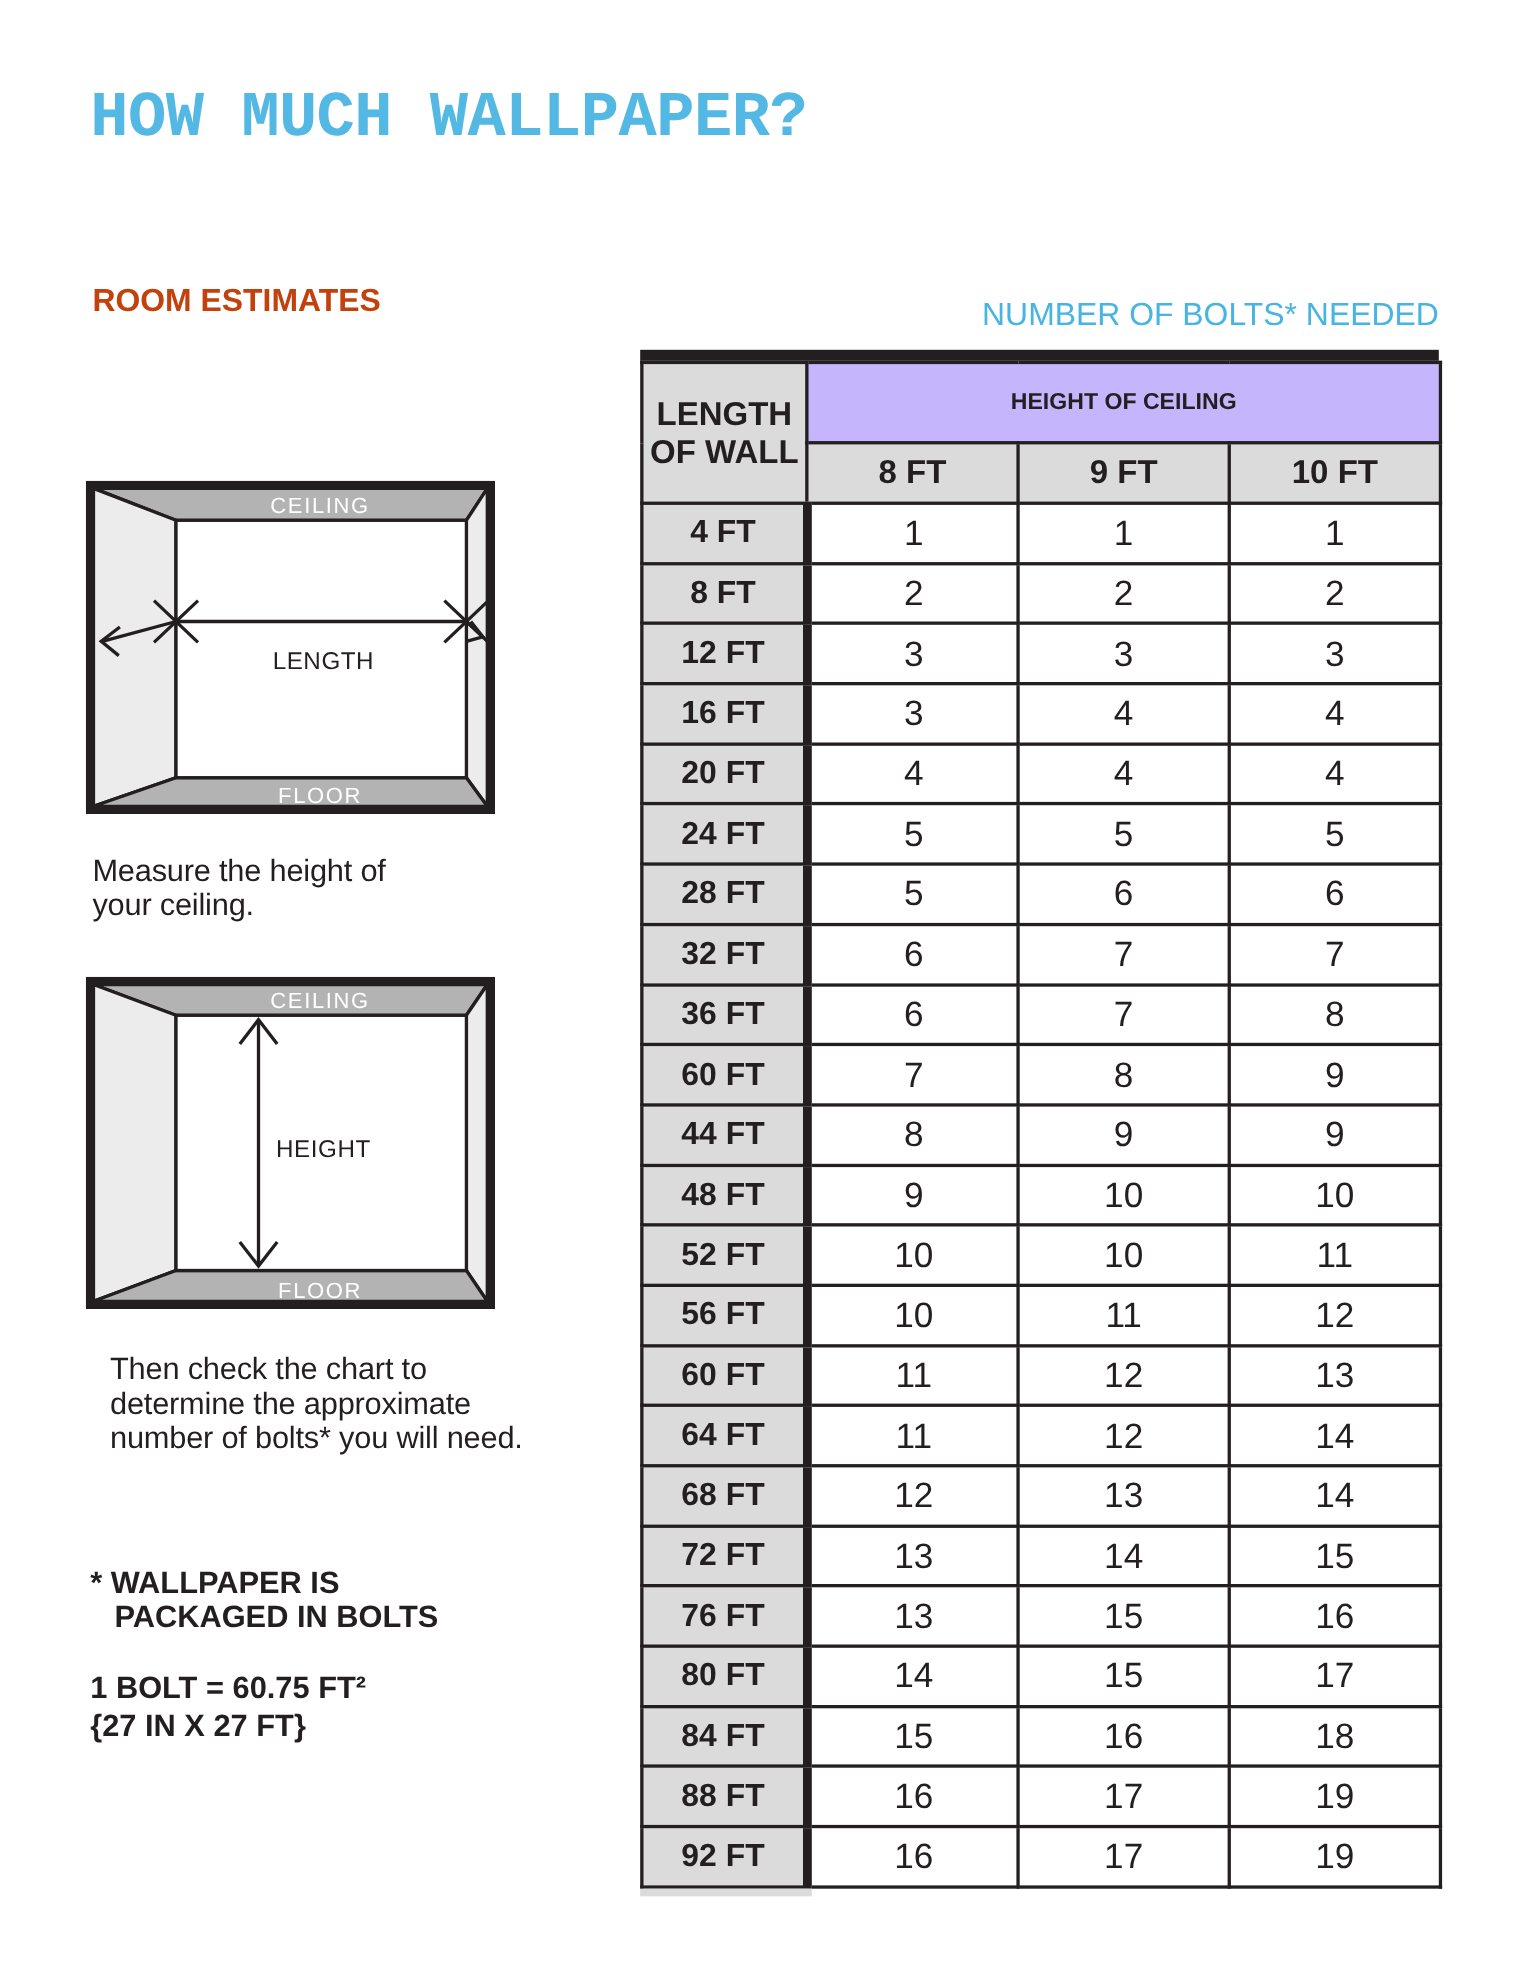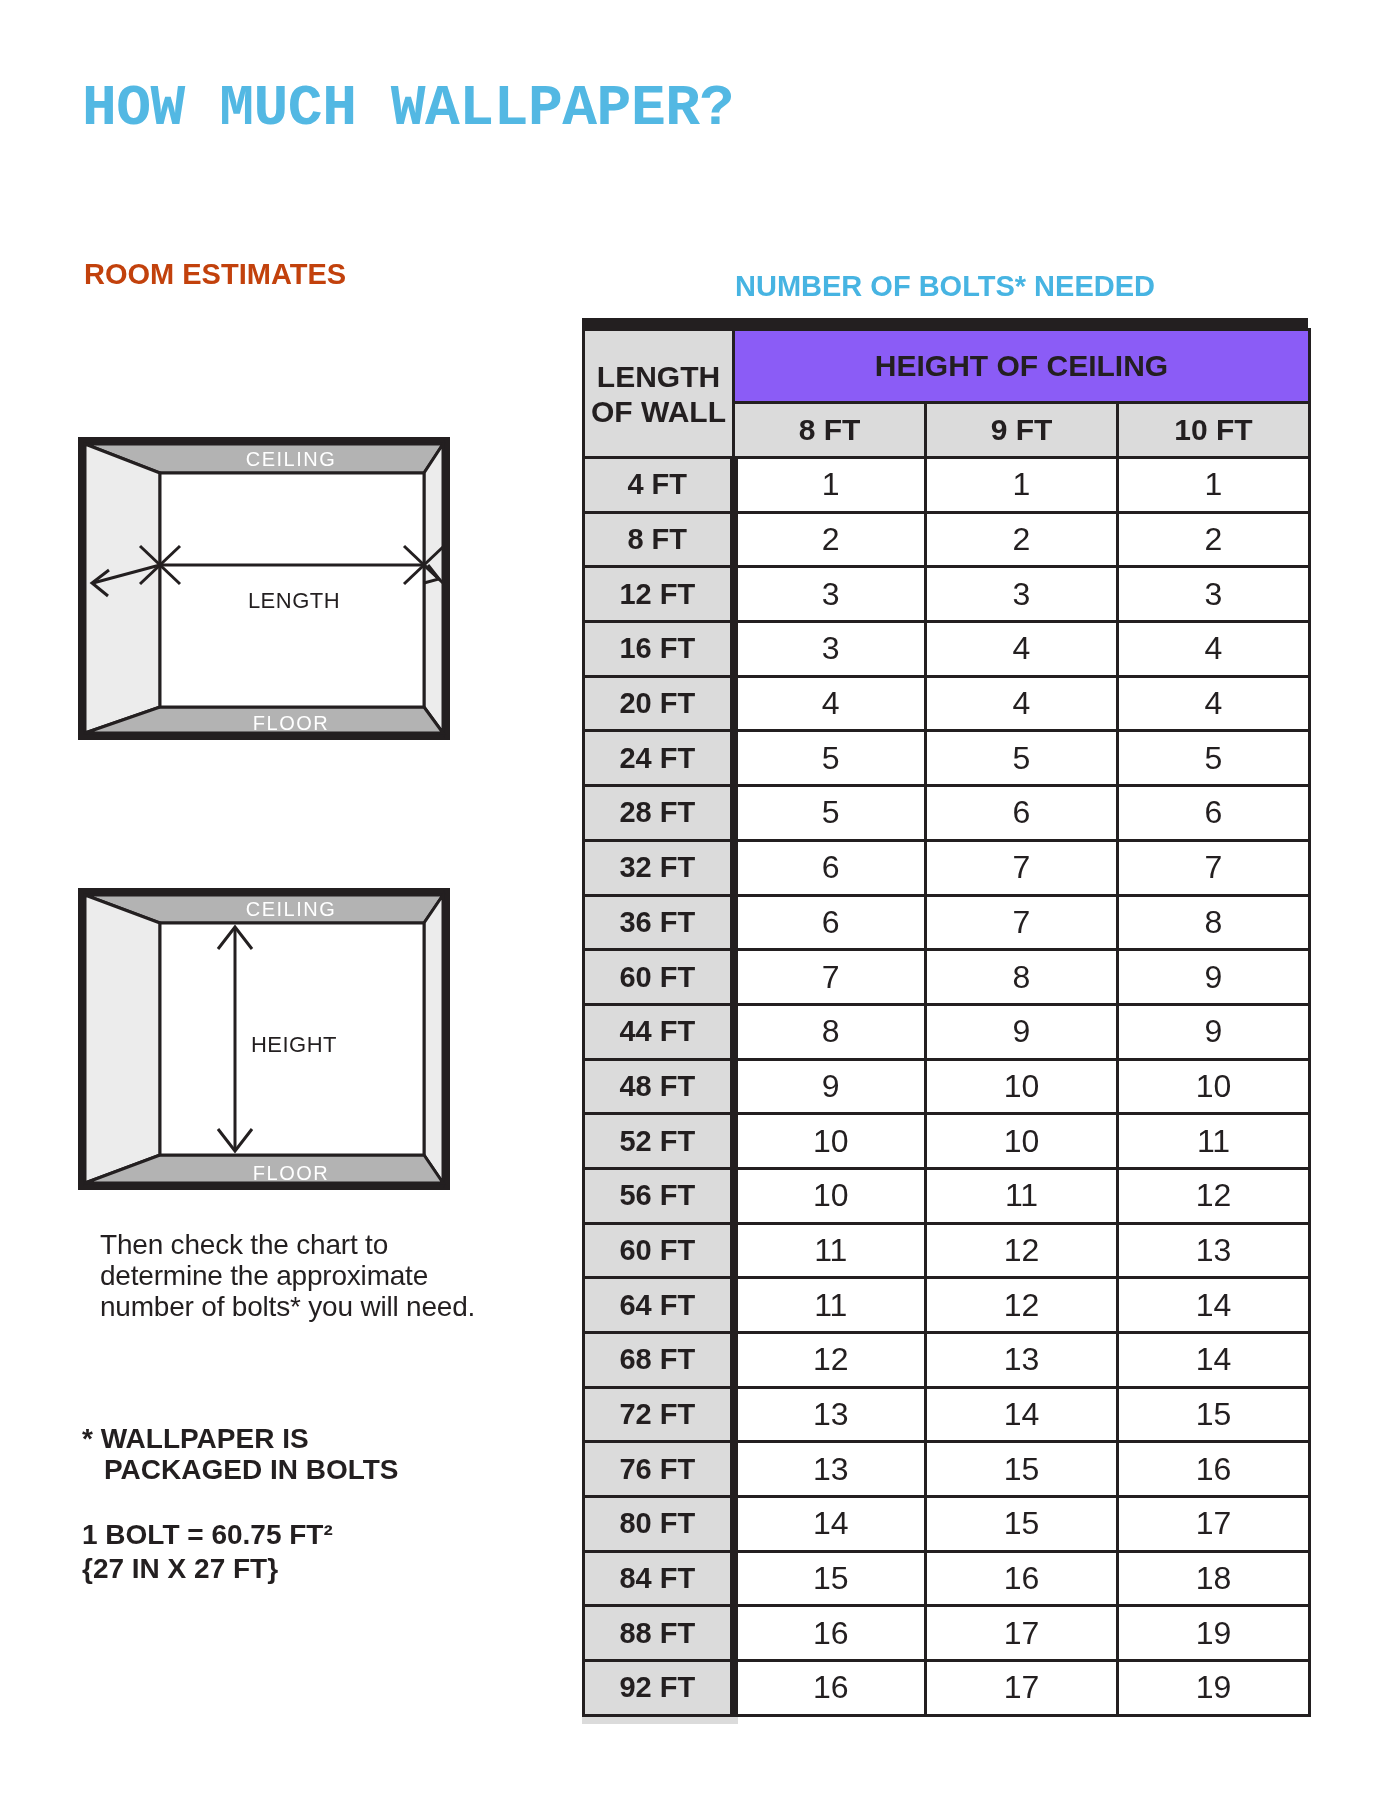--- a/index.html
+++ b/index.html
@@ -30,8 +30,8 @@
   .diagram1{left:78px;top:437px;height:303px;}
   .diagram2{left:78px;top:888px;height:302px;}
   .table-heading{
-    left:582px;top:270px;width:726px;text-align:center;margin:0;
-    font-size:29px;font-weight:bold;color:#47b4e2;
+    left:582px;top:270px;width:726px;text-align:right;margin:0;
+    font-size:29px;font-weight:normal;color:#47b4e2;
   }
   .table-wrap{left:582px;top:318px;width:726px;}
   .topbar{width:726px;height:10px;background:#231f20;}

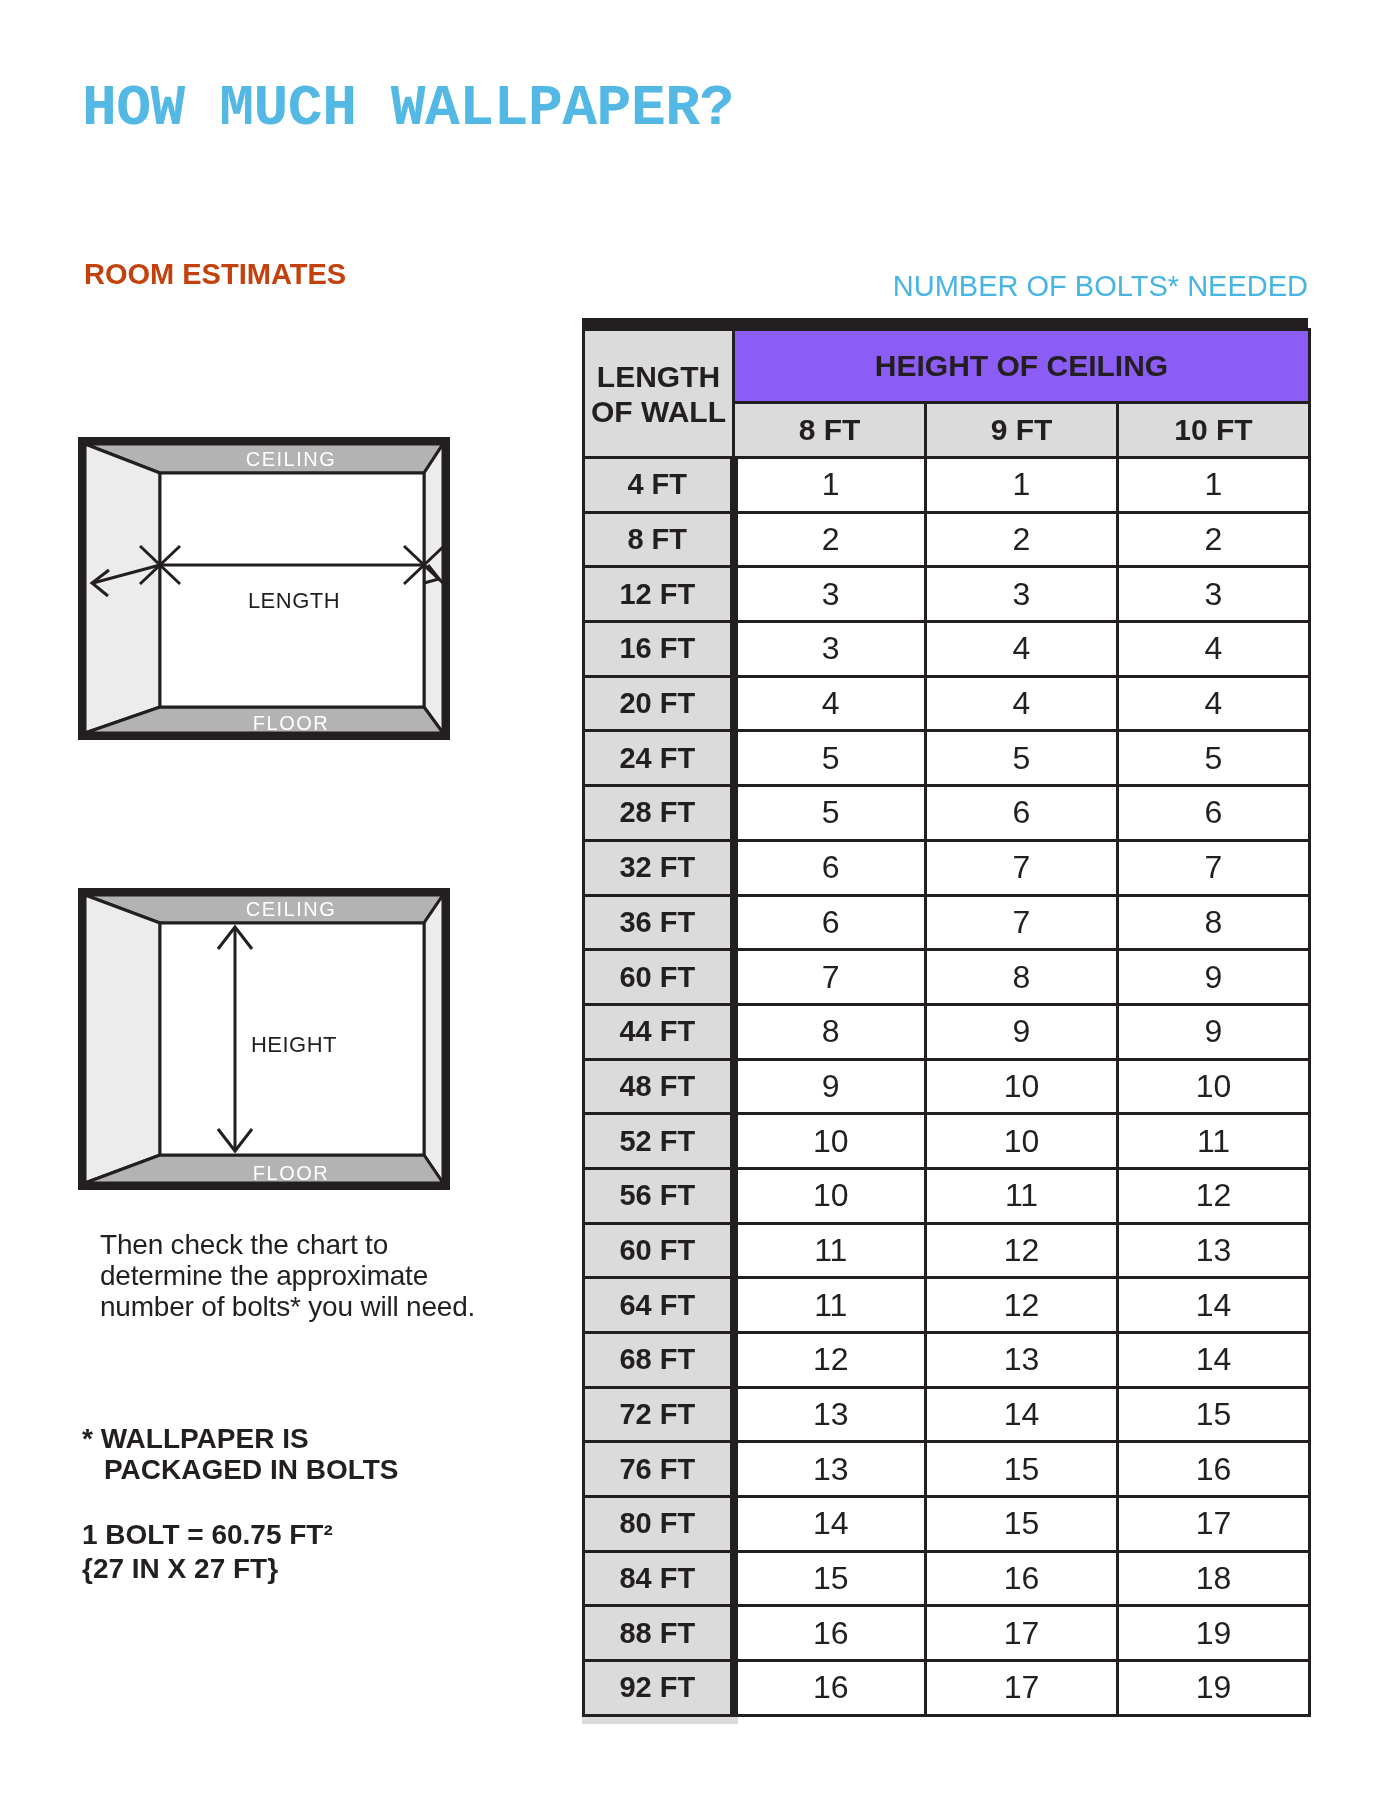--- a/index.html
+++ b/index.html
@@ -46,7 +46,7 @@
     background:#dbdbdb;font-weight:bold;font-size:30px;line-height:35px;
     white-space:pre-line;border-right-width:8px;
   }
-  th.group{background:#8b5cf6;font-weight:bold;font-size:30px;height:70px;border-left-width:8px;}
+  th.group{background:#c4b5fd;font-weight:bold;font-size:21px;height:70px;border-left-width:8px;}
   th.colhead{background:#dbdbdb;font-weight:bold;font-size:30px;height:52px;}
   table.bolts tbody tr{height:54.7px;}
   table.bolts tbody th.rl{

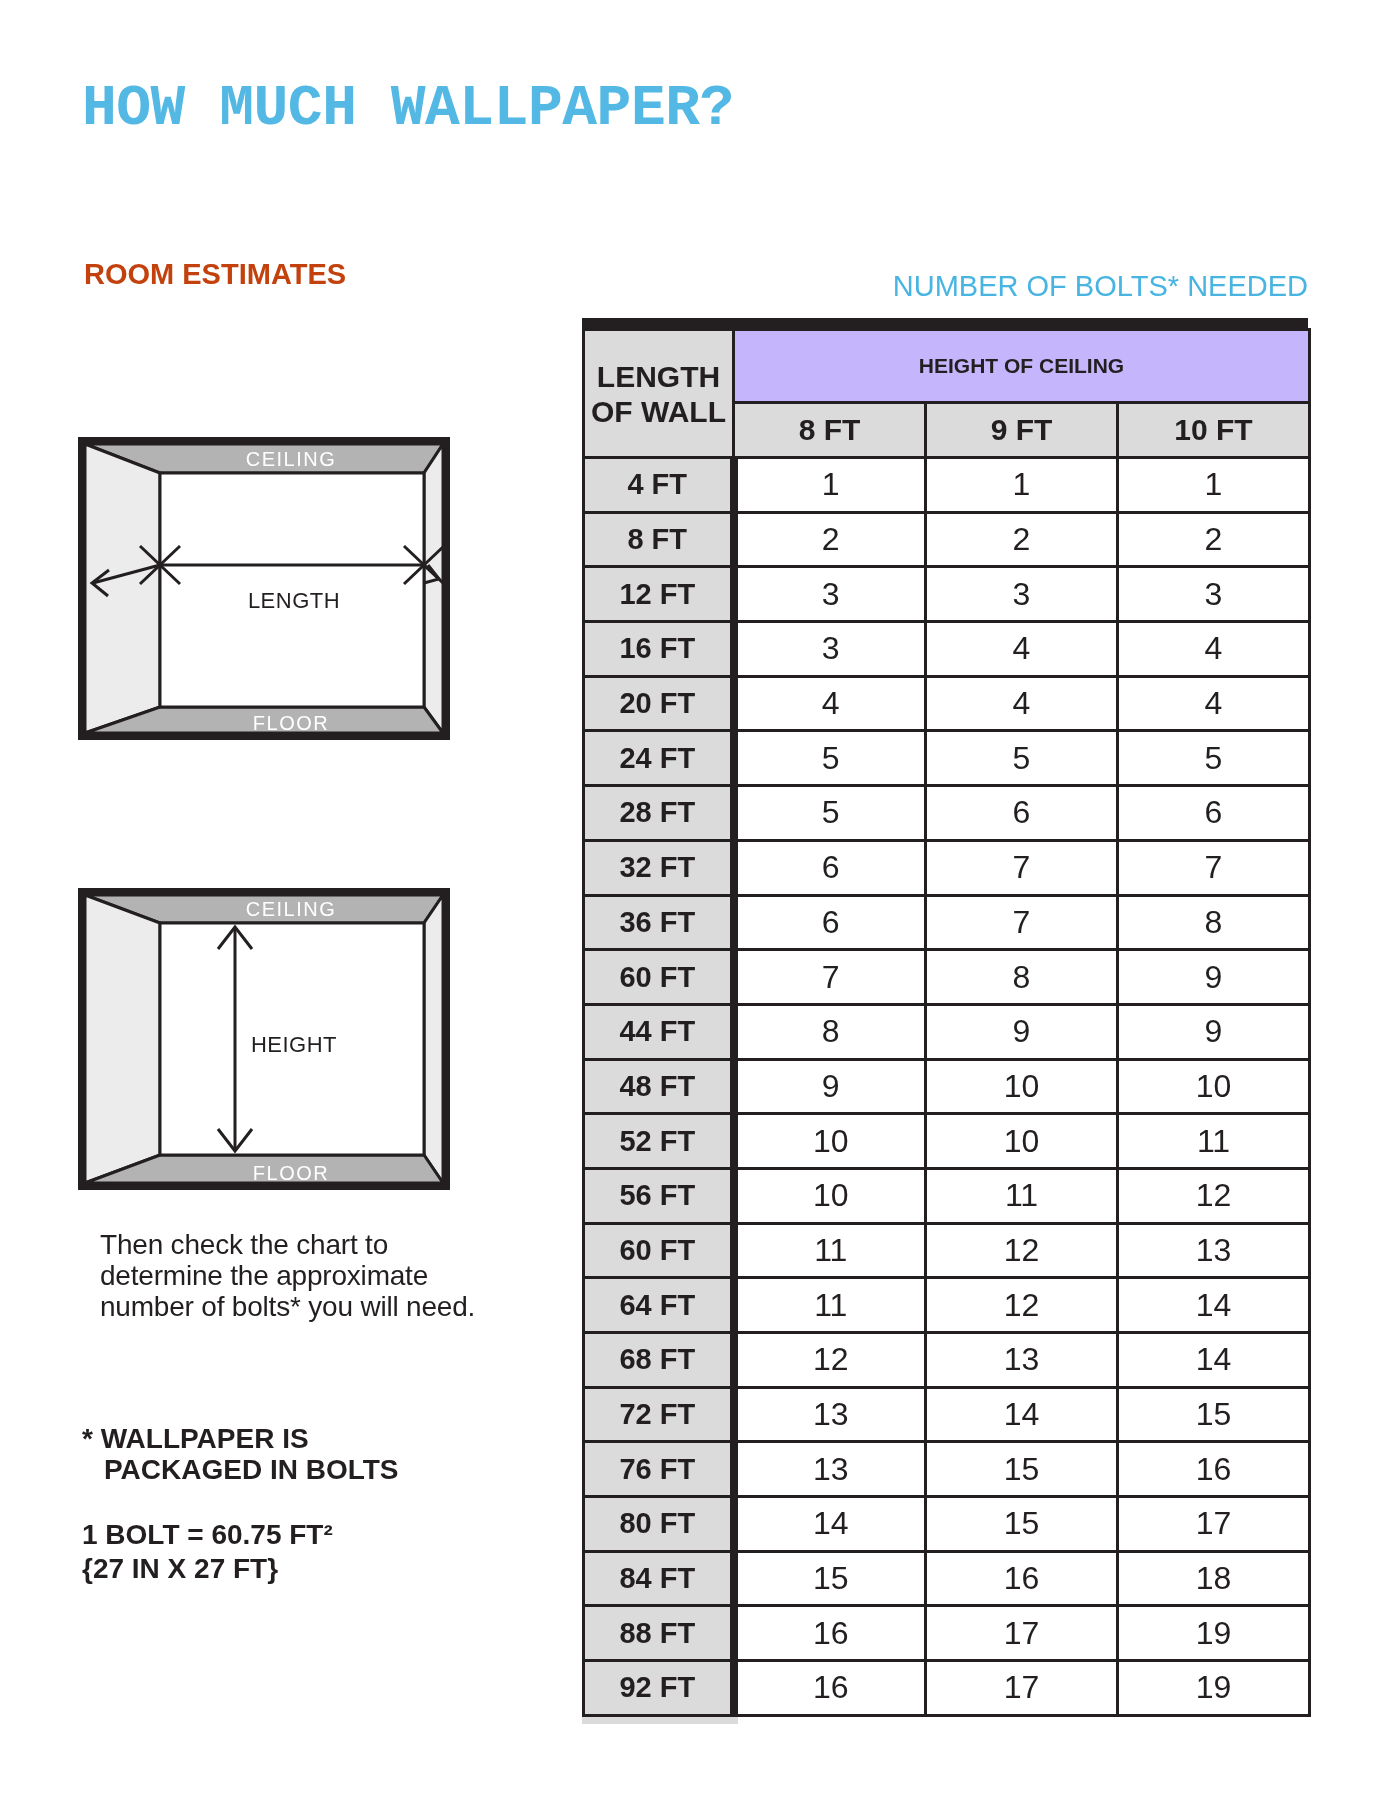--- a/index.html
+++ b/index.html
@@ -93,6 +93,8 @@
     </svg>
   </div>
 
+  <p class="abs para para2">Measure the height of
+your ceiling.</p>
 
   <div class="abs diagram diagram2">
     <svg width="372" height="302" viewBox="0 0 372 302">

